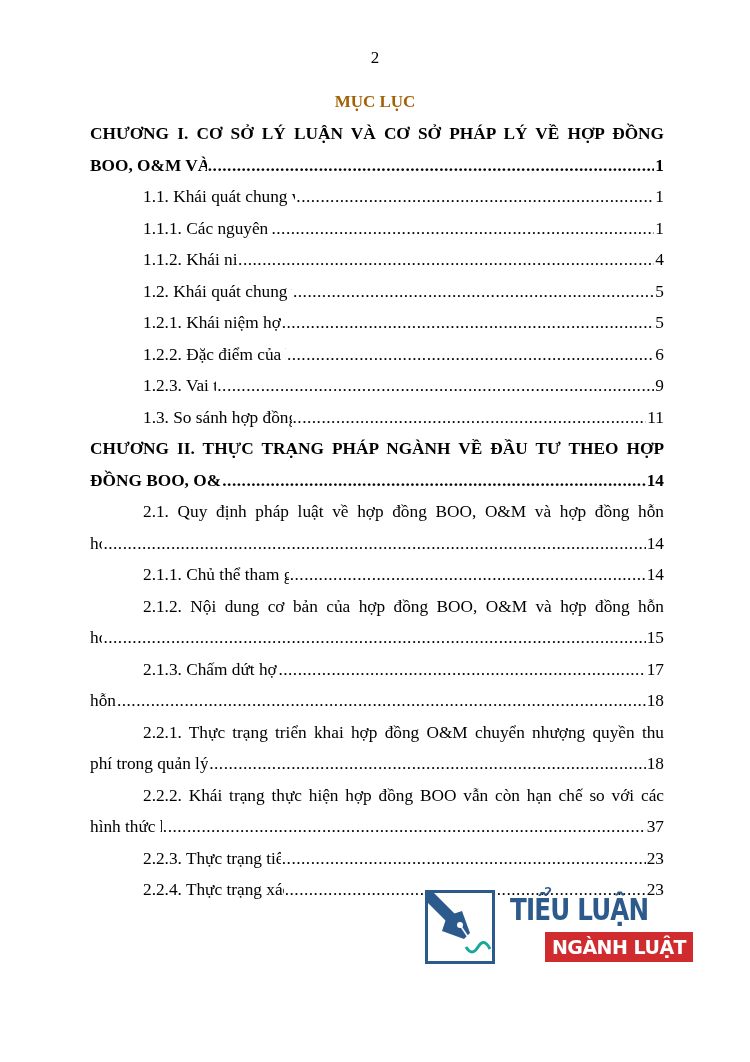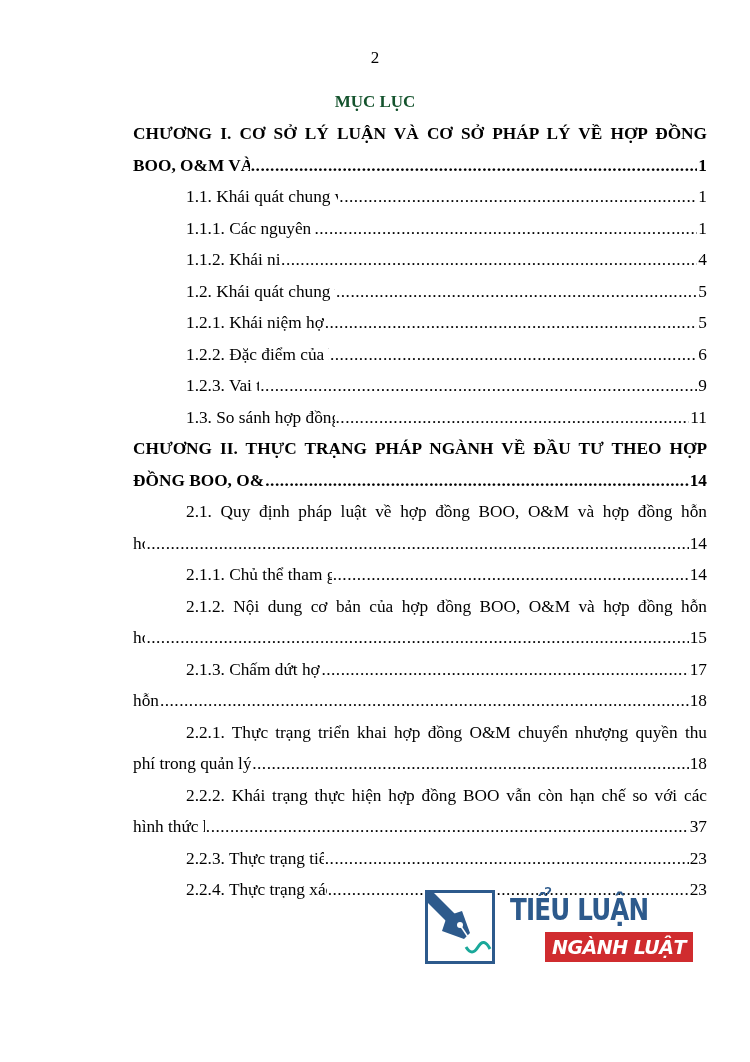--- a/index.html
+++ b/index.html
@@ -14,7 +14,7 @@
     }
     .toc-title {
       position: absolute; top: 92px; left: 0; width: 750px;
-      text-align: center; font-size: 17px; font-weight: bold; color: #14532d;
+      text-align: center; font-size: 17px; font-weight: bold; color: #a16207;
     }
     .toc {
       position: absolute; top: 118px; left: 90px; width: 574px; margin-left: 43px;

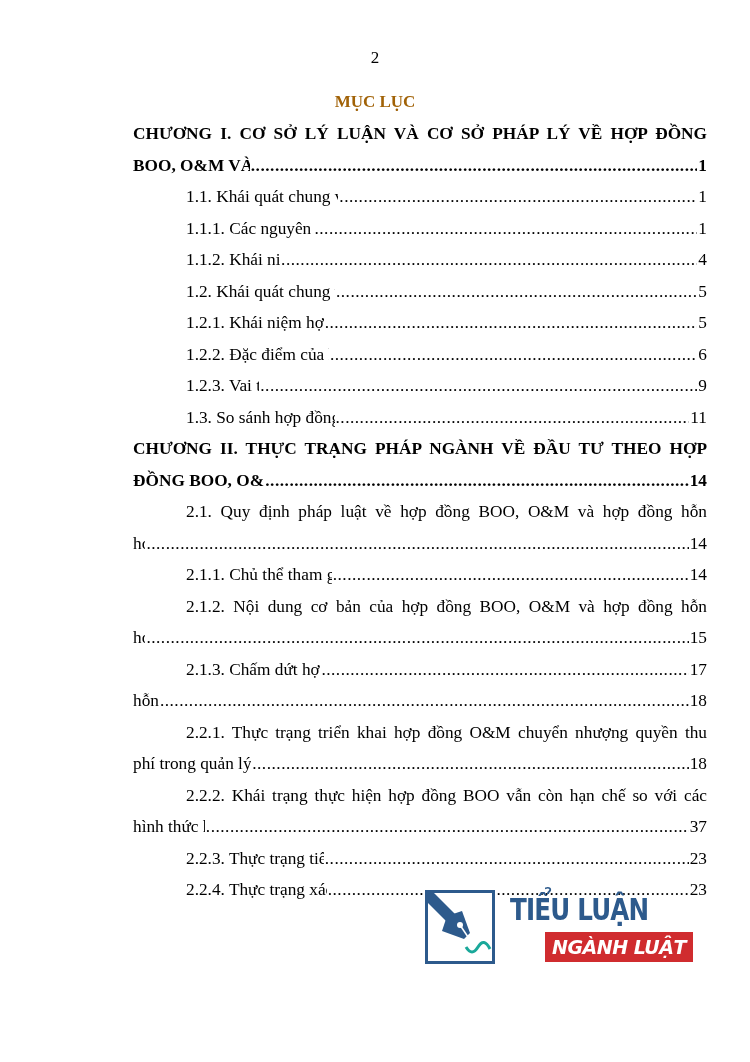--- a/index.html
+++ b/index.html
@@ -17,7 +17,7 @@
       text-align: center; font-size: 17px; font-weight: bold; color: #a16207;
     }
     .toc {
-      position: absolute; top: 118px; left: 90px; width: 574px; margin-left: 43px;
+      position: absolute; top: 118px; left: 90px; width: 574px;
     }
     .toc-line {
       display: flex; align-items: baseline;

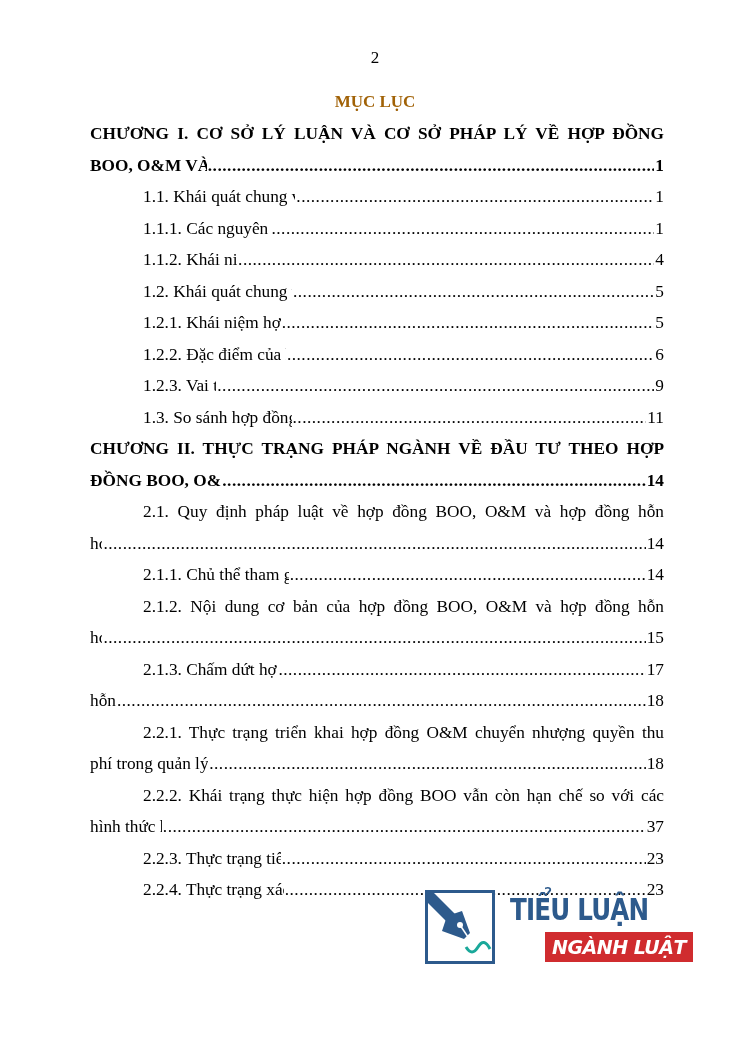--- a/index.html
+++ b/index.html
@@ -55,7 +55,7 @@
       position: absolute; left: 120px; top: 44px; width: 148px; height: 30px;
       background: #d02c2f; color: #fff;
       font-family: "DejaVu Sans", sans-serif; font-weight: bold; font-size: 19px;
-      line-height: 30px; text-align: center; letter-spacing: -0.5px; font-style: italic;
+      line-height: 30px; text-align: center; letter-spacing: -0.5px;
     }
   </style>
 </head>

